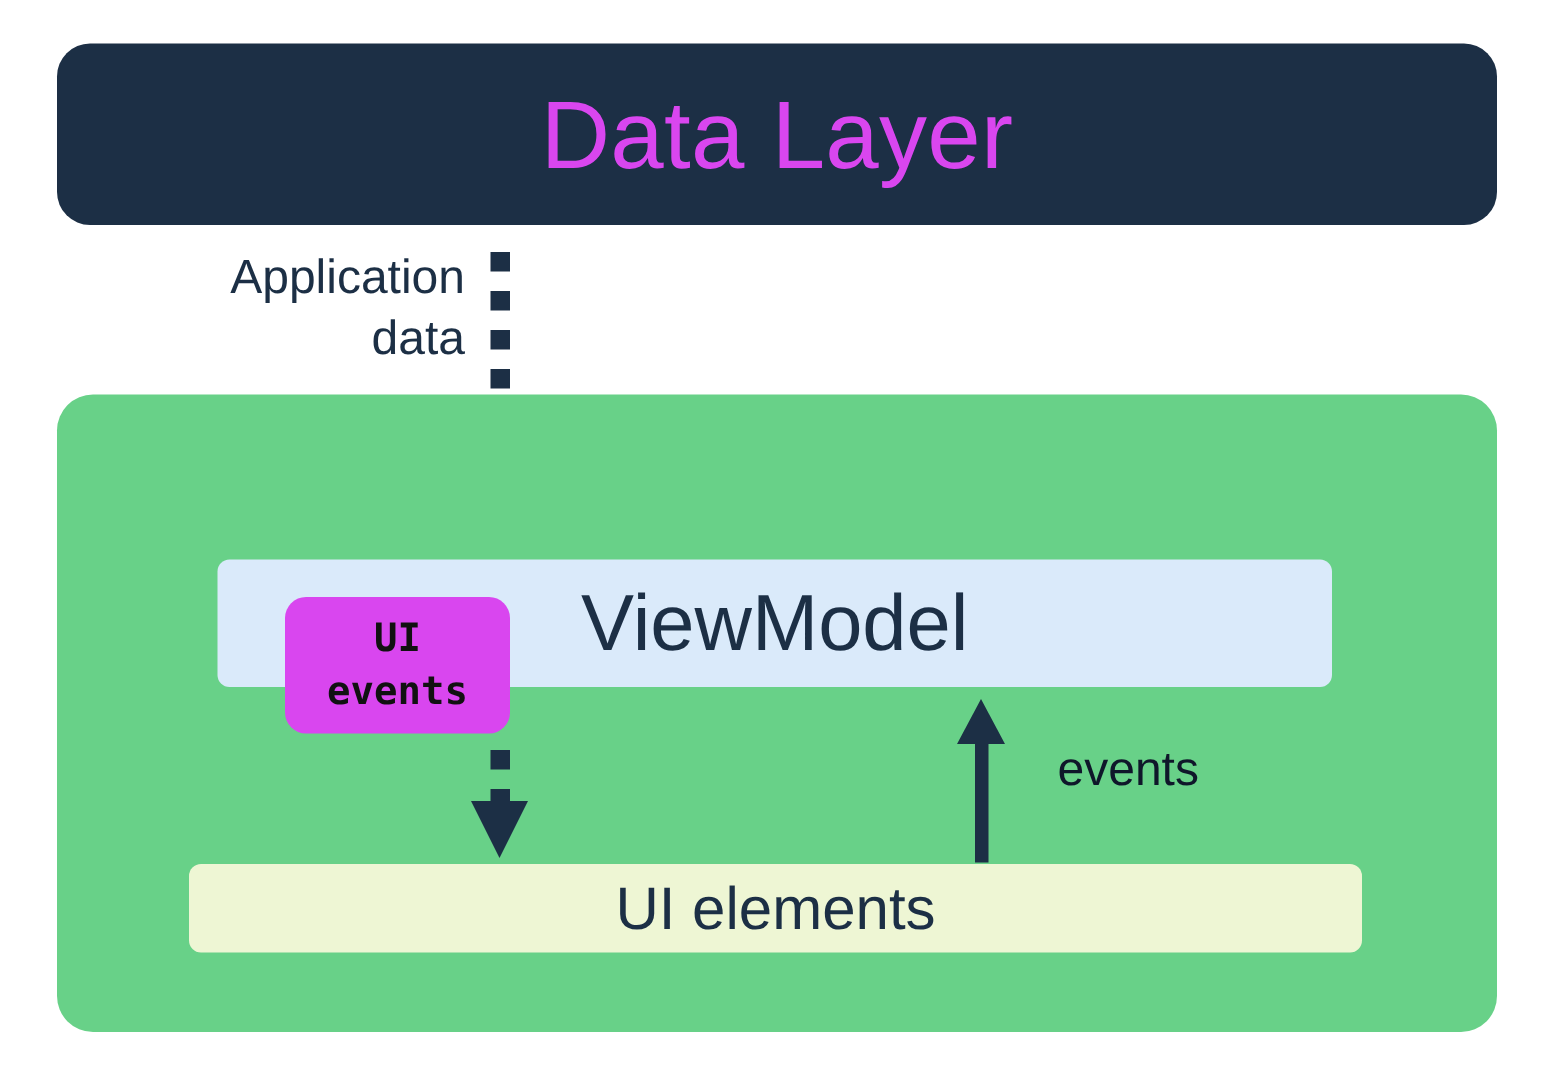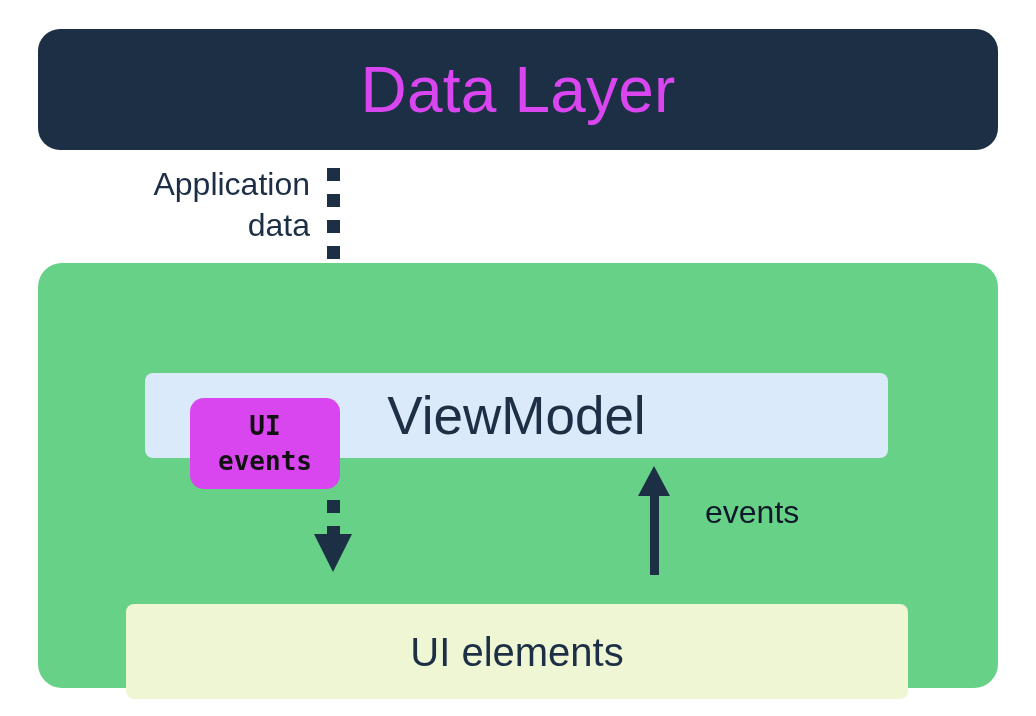--- a/index.html
+++ b/index.html
@@ -187,9 +187,9 @@
   .ui-elements-box {
     position: absolute;
     left: 126px;
-    top: 604px;
+    top: 576px;
     width: 782px;
-    height: 95px;
+    height: 59px;
     background: #eef6d4;
     border-radius: 8px;
     display: flex;

